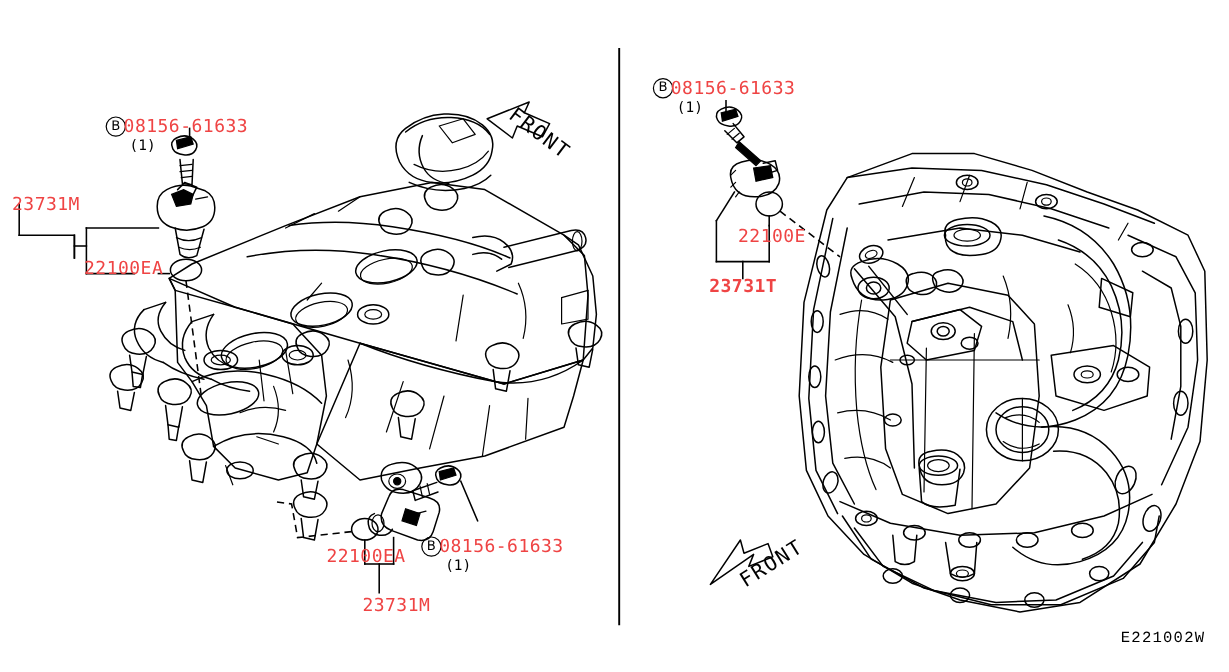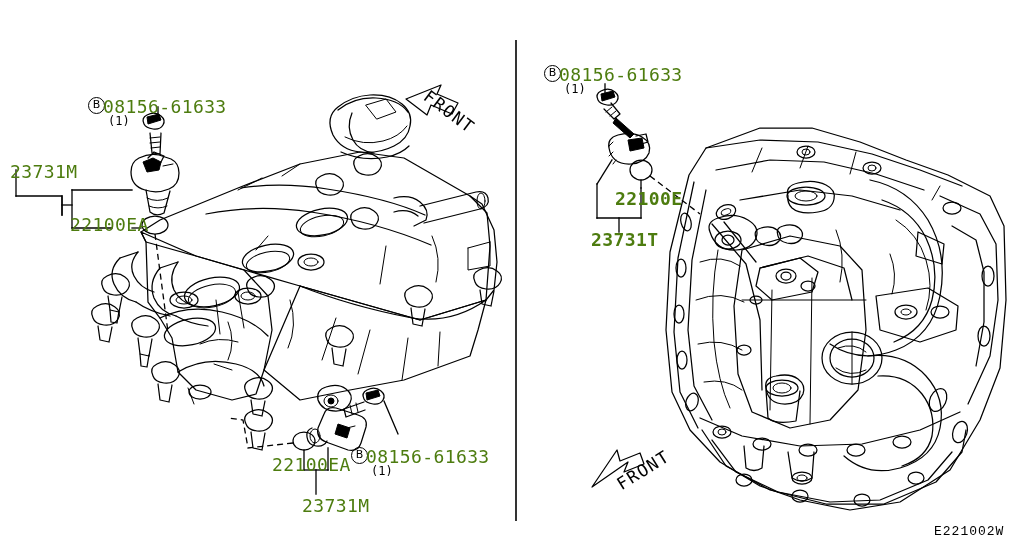--- a/index.html
+++ b/index.html
@@ -14,7 +14,7 @@
   .fillblk{fill:#000;stroke:#000;stroke-width:1;}
   .fillwht{fill:#fff;stroke:#000;stroke-width:1.25;stroke-linejoin:round;}
   .divider{stroke:#000;stroke-width:1.6;}
-  .lbl{position:absolute;font-size:18px;color:#4d7c0f;white-space:nowrap;
+  .lbl{position:absolute;font-size:15px;color:#ef4444;white-space:nowrap;
        letter-spacing:0.4px;line-height:1;}
   .lbl-sub{position:absolute;font-size:12px;color:#000;white-space:nowrap;line-height:1;}
   .code{position:absolute;font-size:13px;color:#000;letter-spacing:1px;font-family:Liberation Mono, monospace;}

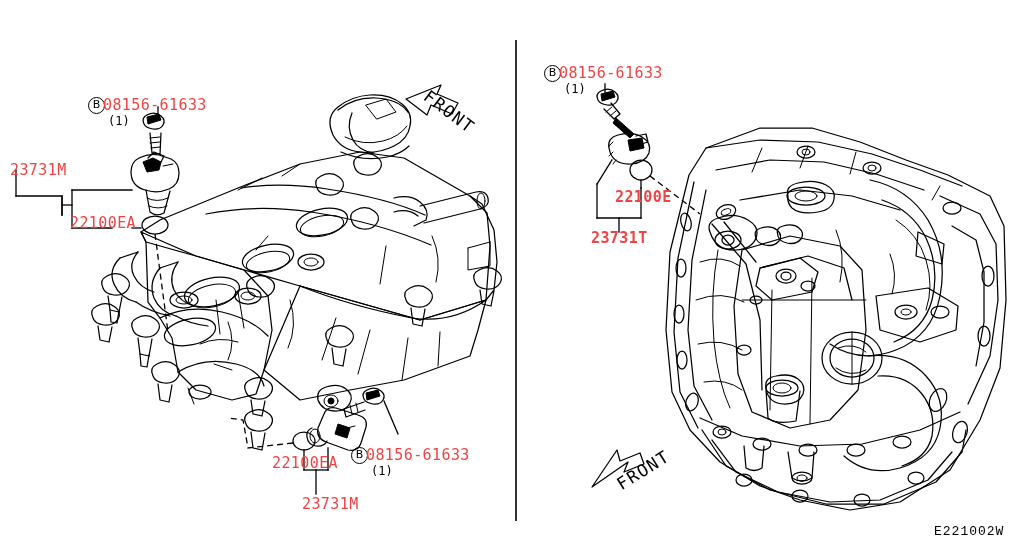--- a/index.html
+++ b/index.html
@@ -416,7 +416,7 @@
 <div class="lbl" style="left:559px;top:66px;">08156-61633</div>
 <div class="lbl-sub" style="left:564px;top:83px;">(1)</div>
 
-<div class="lbl" style="left:615px;top:190px;font-weight:bold;">22100E</div>
+<div class="lbl" style="left:615px;top:190px;">22100E</div>
 
 <div class="lbl" style="left:591px;top:231px;font-weight:bold;">23731T</div>
 

